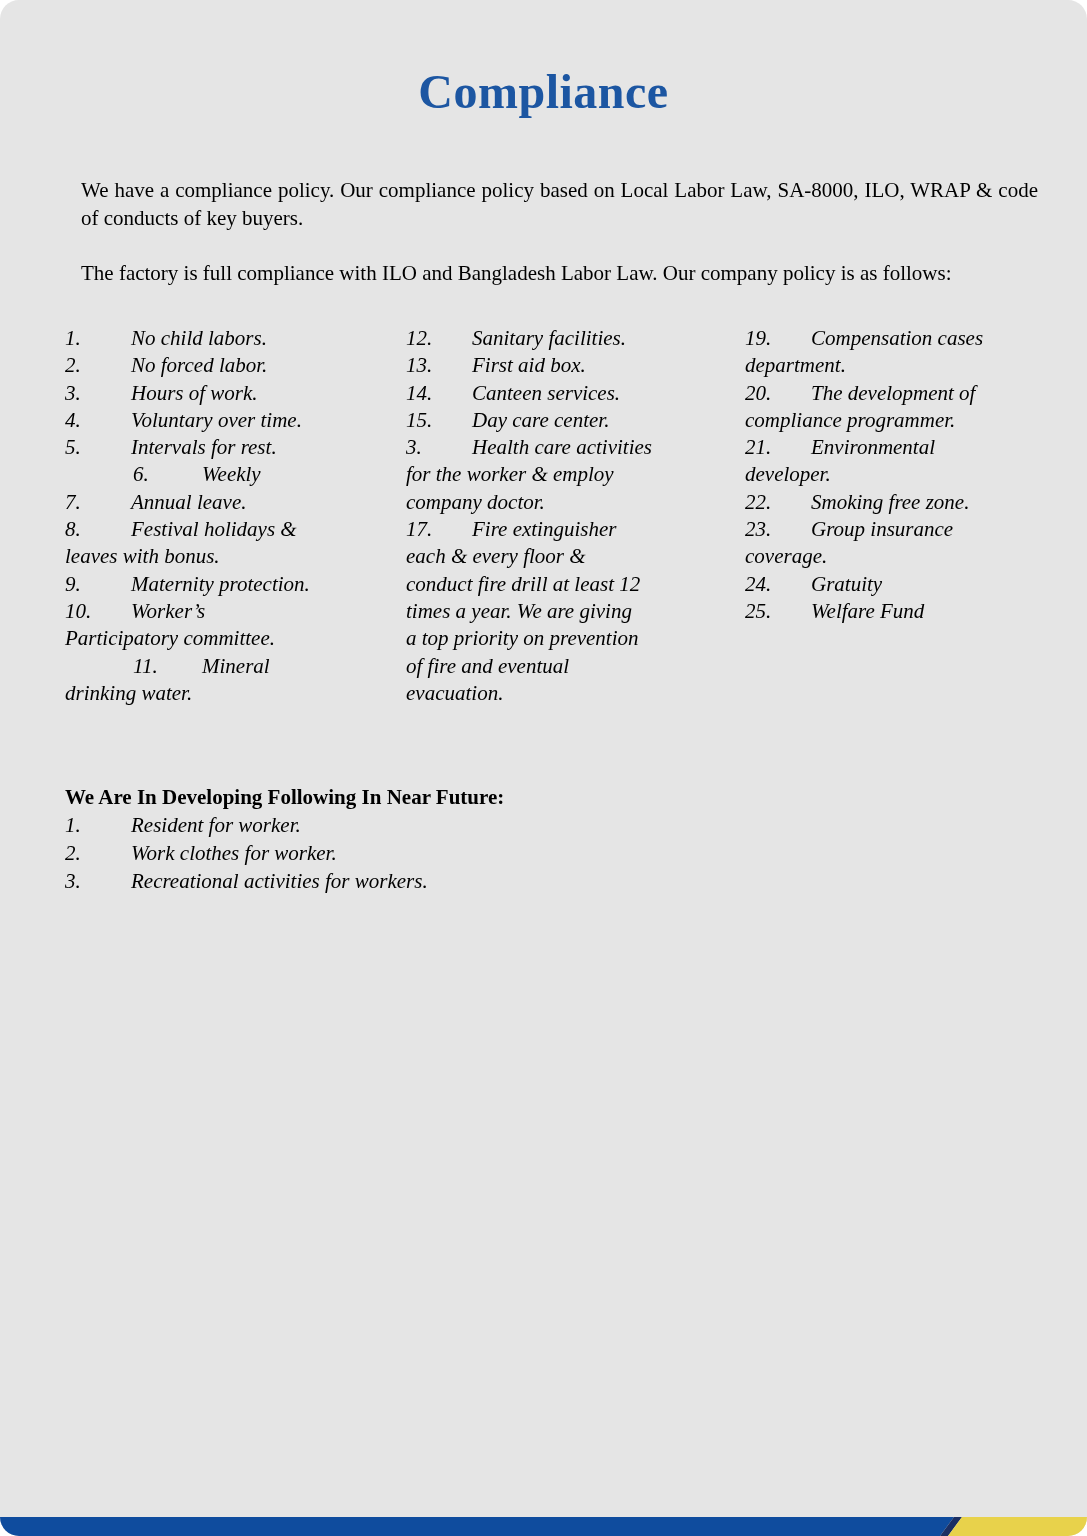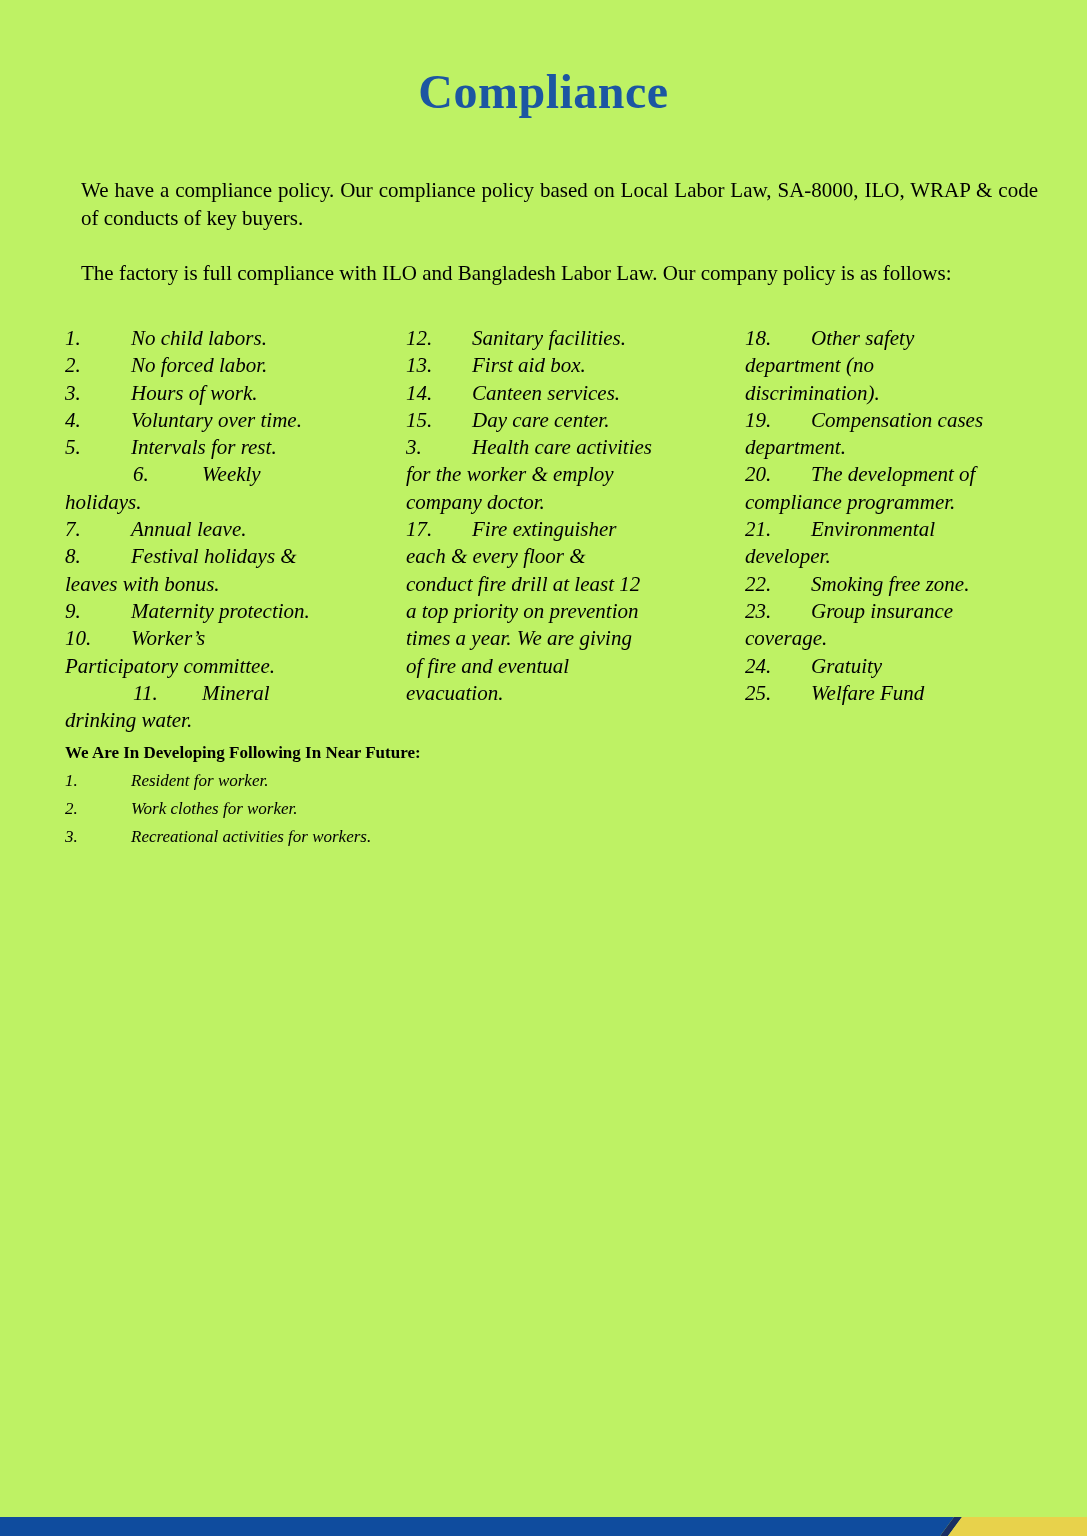--- a/index.html
+++ b/index.html
@@ -7,10 +7,11 @@
     position: relative;
     width: 1087px;
     height: 1536px;
-    background: #bef264;
+    background: #e5e5e5;
     overflow: hidden;
     font-family: "Liberation Serif", serif;
     color: #000000;
+    border-radius: 19px;
   }
   .title {
     position: absolute;

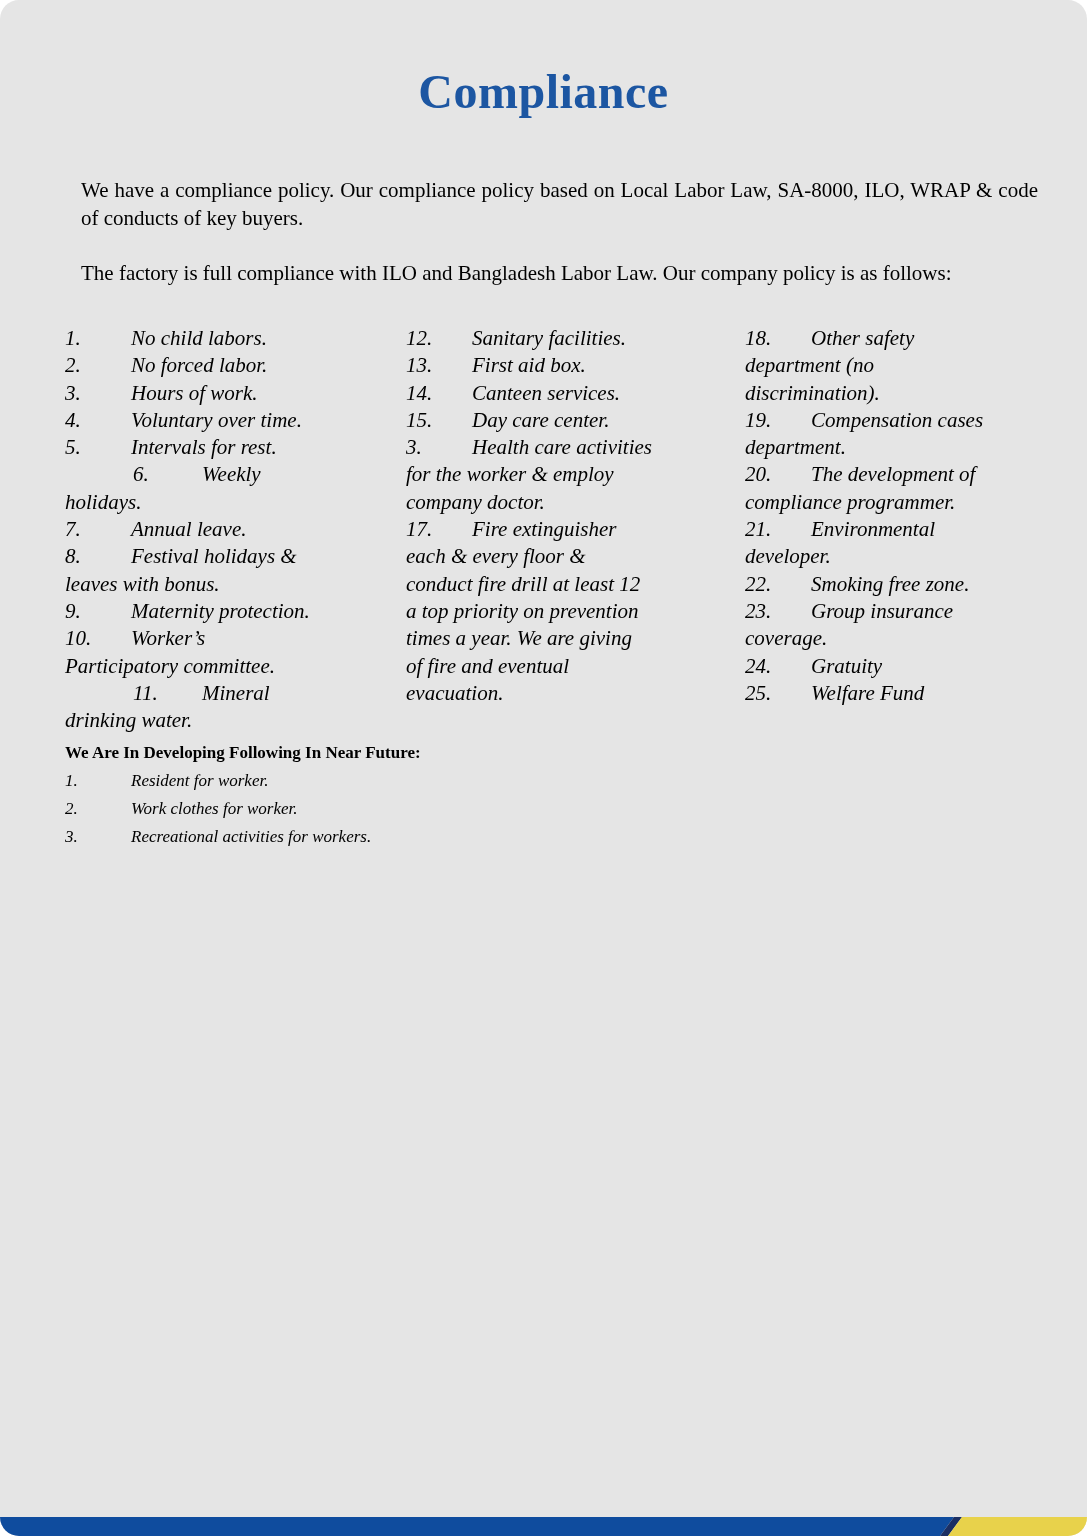--- a/index.html
+++ b/index.html
@@ -149,11 +149,6 @@
       </div>
     <div class="col col-2">
         <div class="policy-item">
-          <div class="item-line"><span class="item-num">18.</span><span class="item-text">Other safety</span></div>
-          <div class="item-line cont">department (no</div>
-          <div class="item-line cont">discrimination).</div>
-        </div>
-        <div class="policy-item">
           <div class="item-line"><span class="item-num">19.</span><span class="item-text">Compensation cases</span></div>
           <div class="item-line cont">department.</div>
         </div>

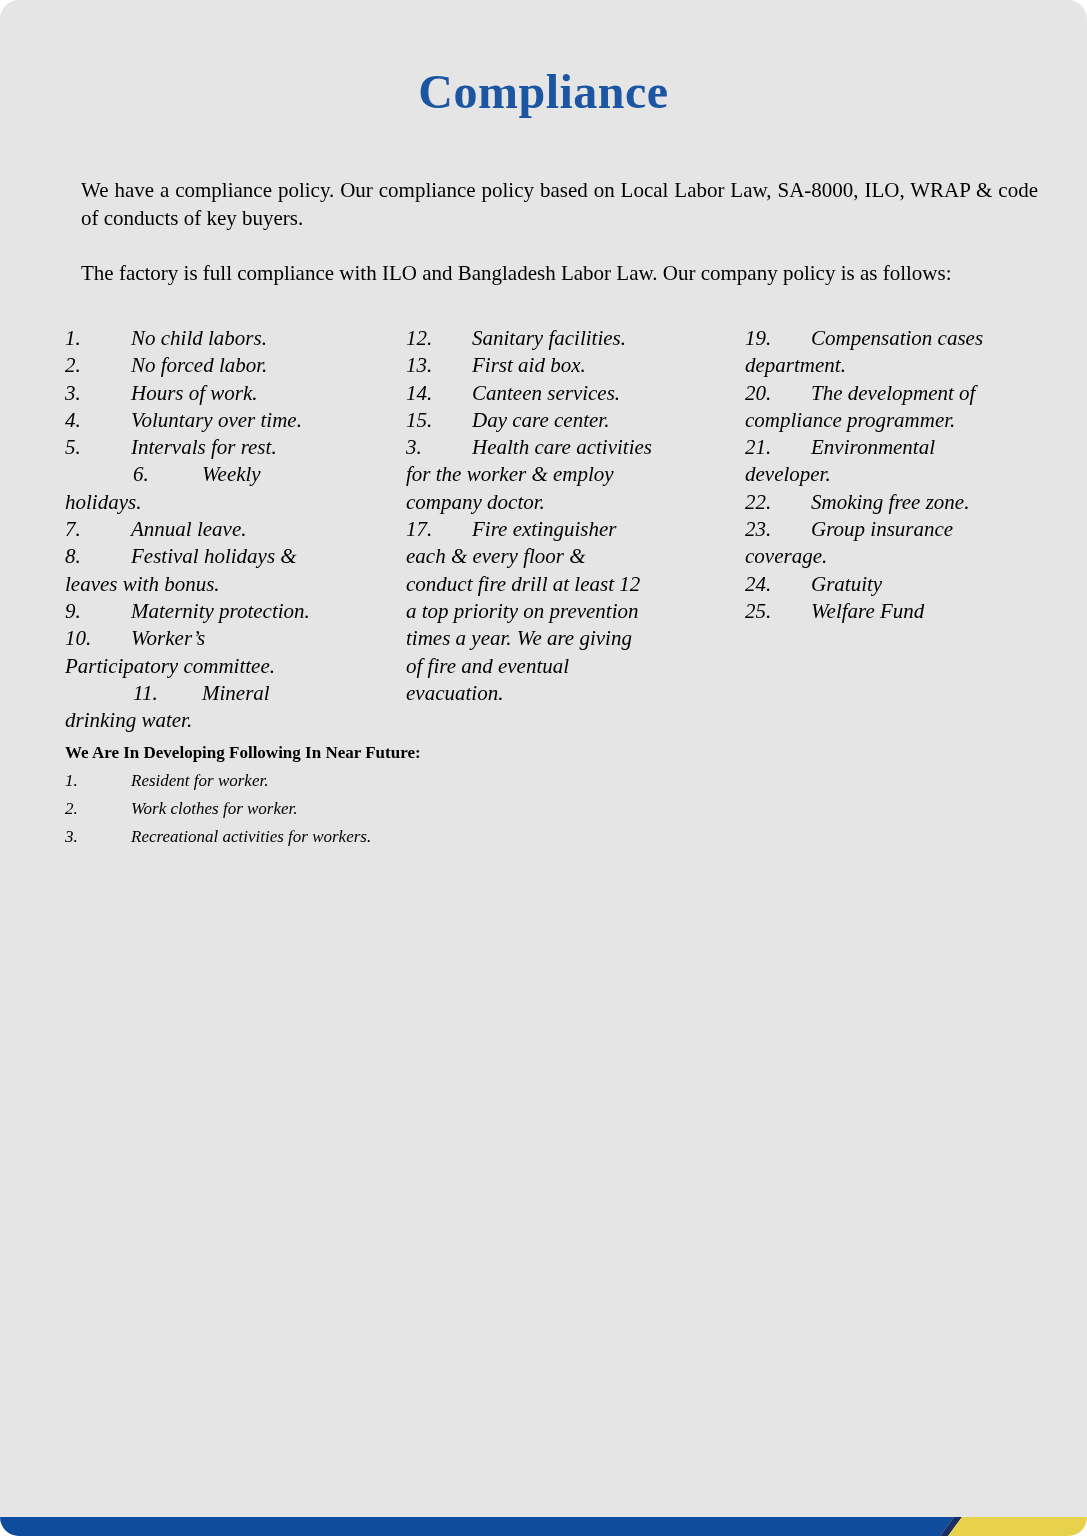--- a/index.html
+++ b/index.html
@@ -98,7 +98,6 @@
         </div>
         <div class="policy-item">
           <div class="item-line"><span class="item-num indented">6.</span><span class="item-text">Weekly</span></div>
-          <div class="item-line cont">holidays.</div>
         </div>
         <div class="policy-item">
           <div class="item-line"><span class="item-num">7.</span><span class="item-text">Annual leave.</span></div>

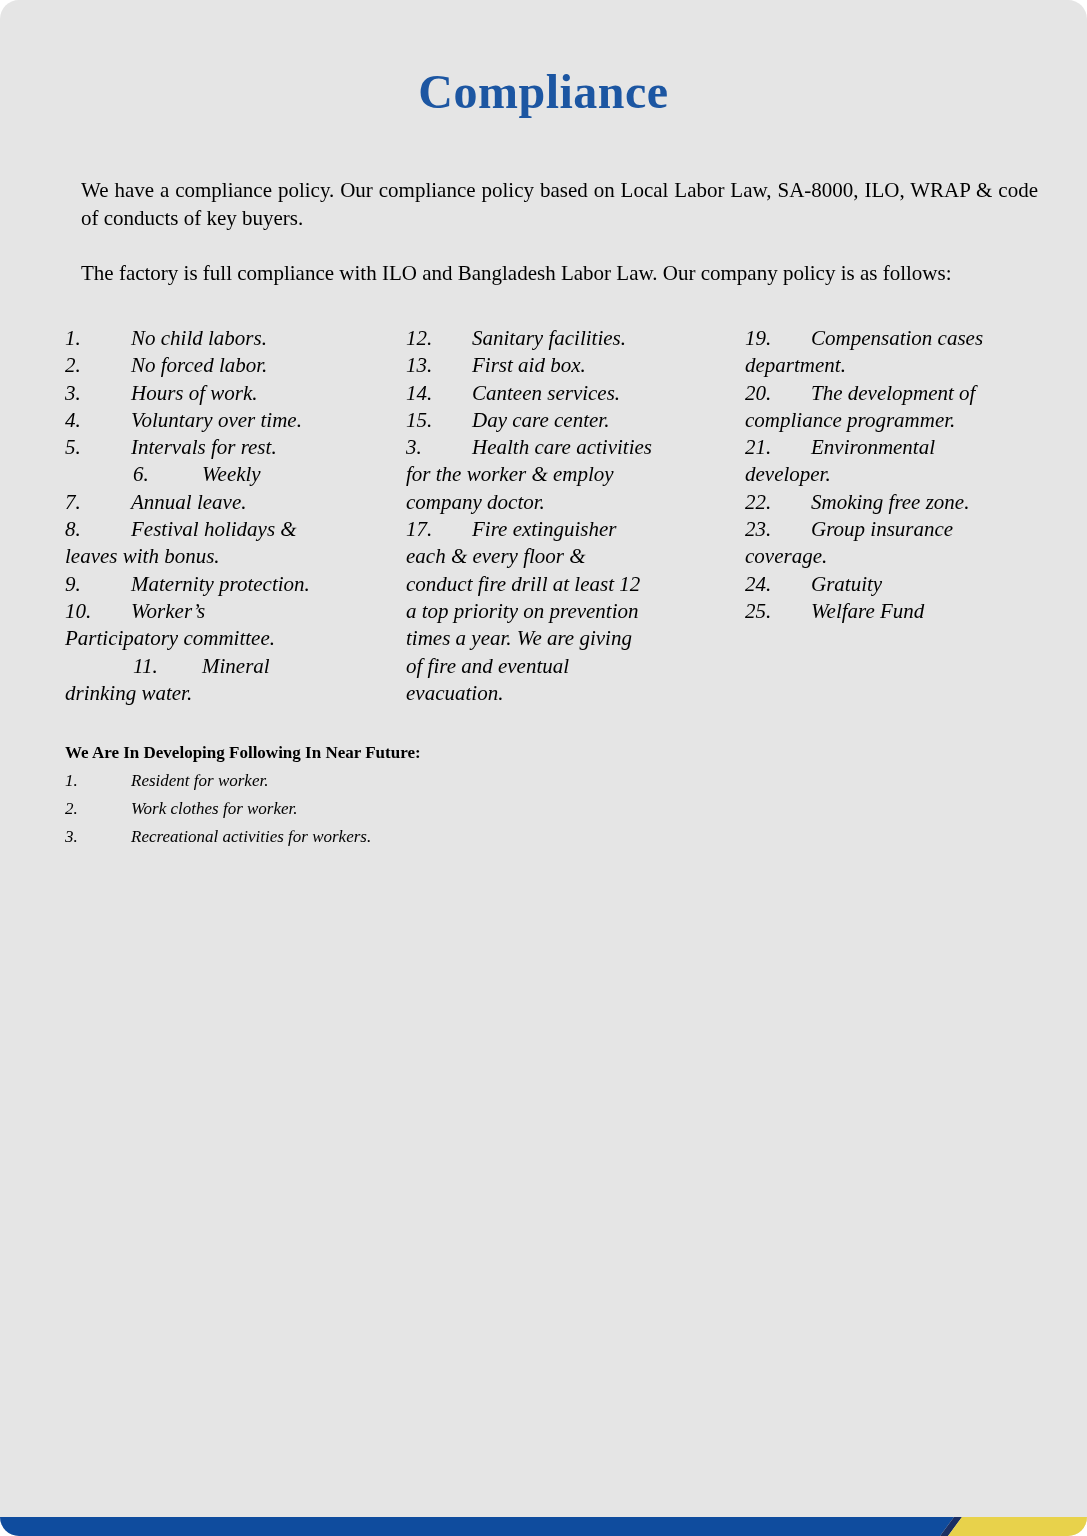--- a/index.html
+++ b/index.html
@@ -140,8 +140,8 @@
           <div class="item-line"><span class="item-num">17.</span><span class="item-text">Fire extinguisher</span></div>
           <div class="item-line cont">each &amp; every floor &amp;</div>
           <div class="item-line cont">conduct fire drill at least 12</div>
+          <div class="item-line cont">times a year. We are giving</div>
           <div class="item-line cont">a top priority on prevention</div>
-          <div class="item-line cont">times a year. We are giving</div>
           <div class="item-line cont">of fire and eventual</div>
           <div class="item-line cont">evacuation.</div>
         </div>

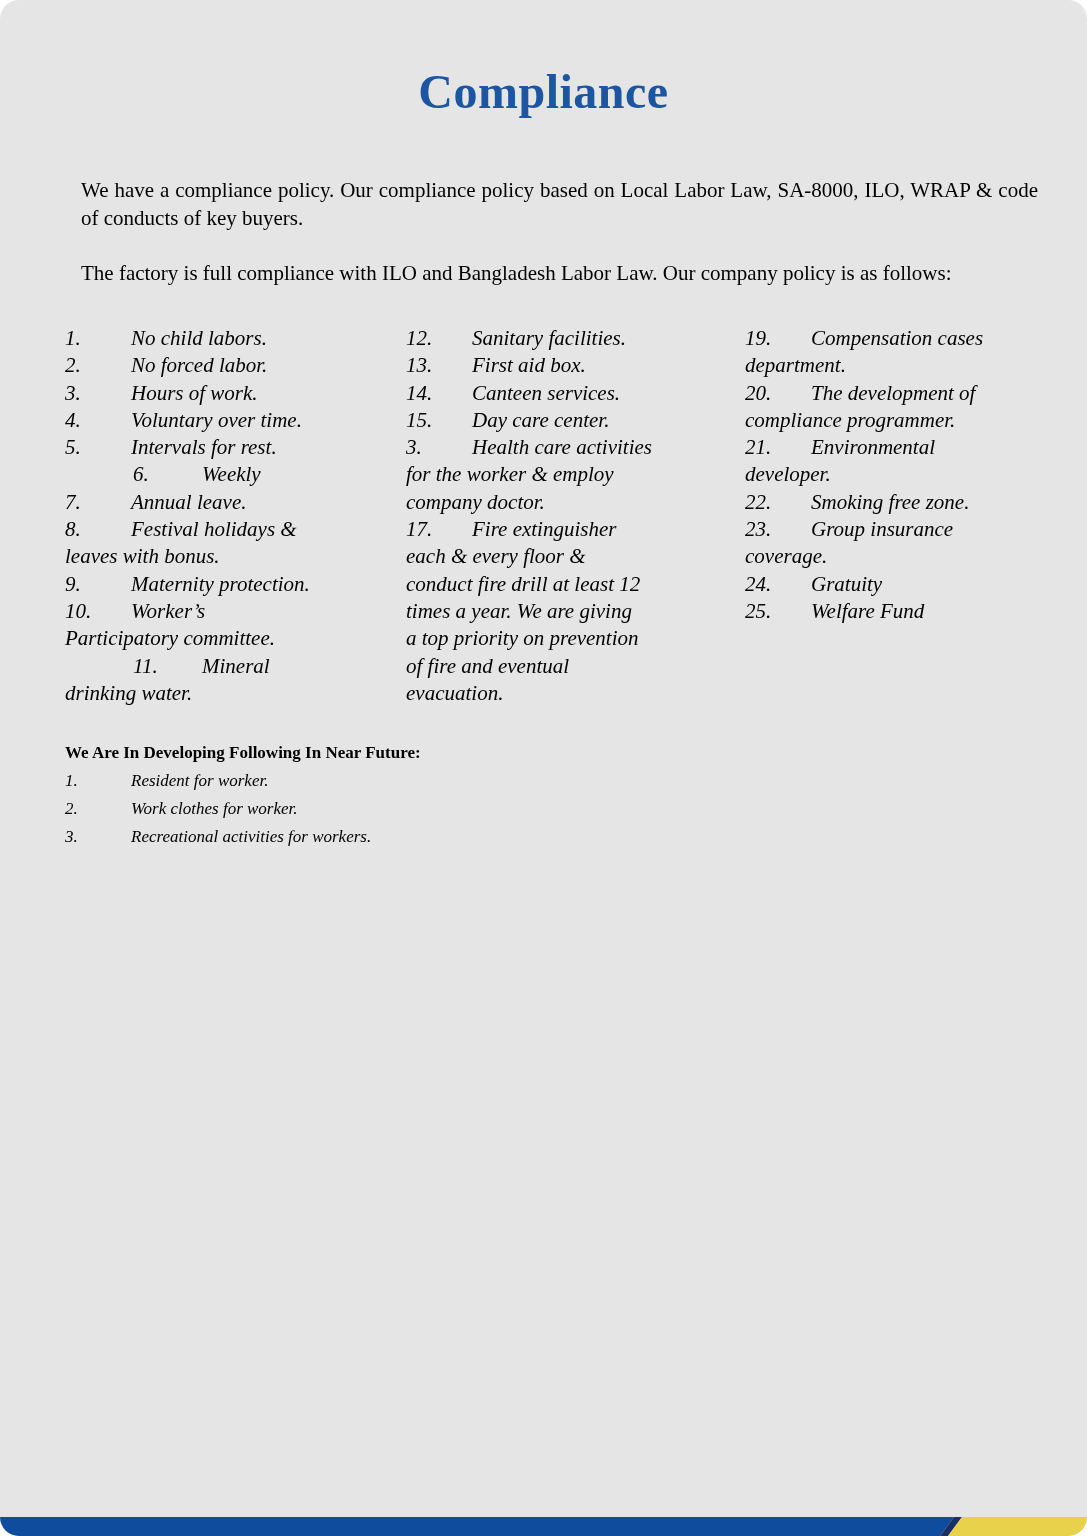--- a/index.html
+++ b/index.html
@@ -52,10 +52,10 @@
   .item-num.indented { margin-left: 68px; width: 69px; }
   .future {
     position: absolute;
-    top: 739px;
+    top: 783px;
     left: 65px;
     width: 957px;
-    font-size: 17px;
+    font-size: 21px;
     line-height: 28px;
   }
   .future-heading { font-weight: bold; margin: 0; }

